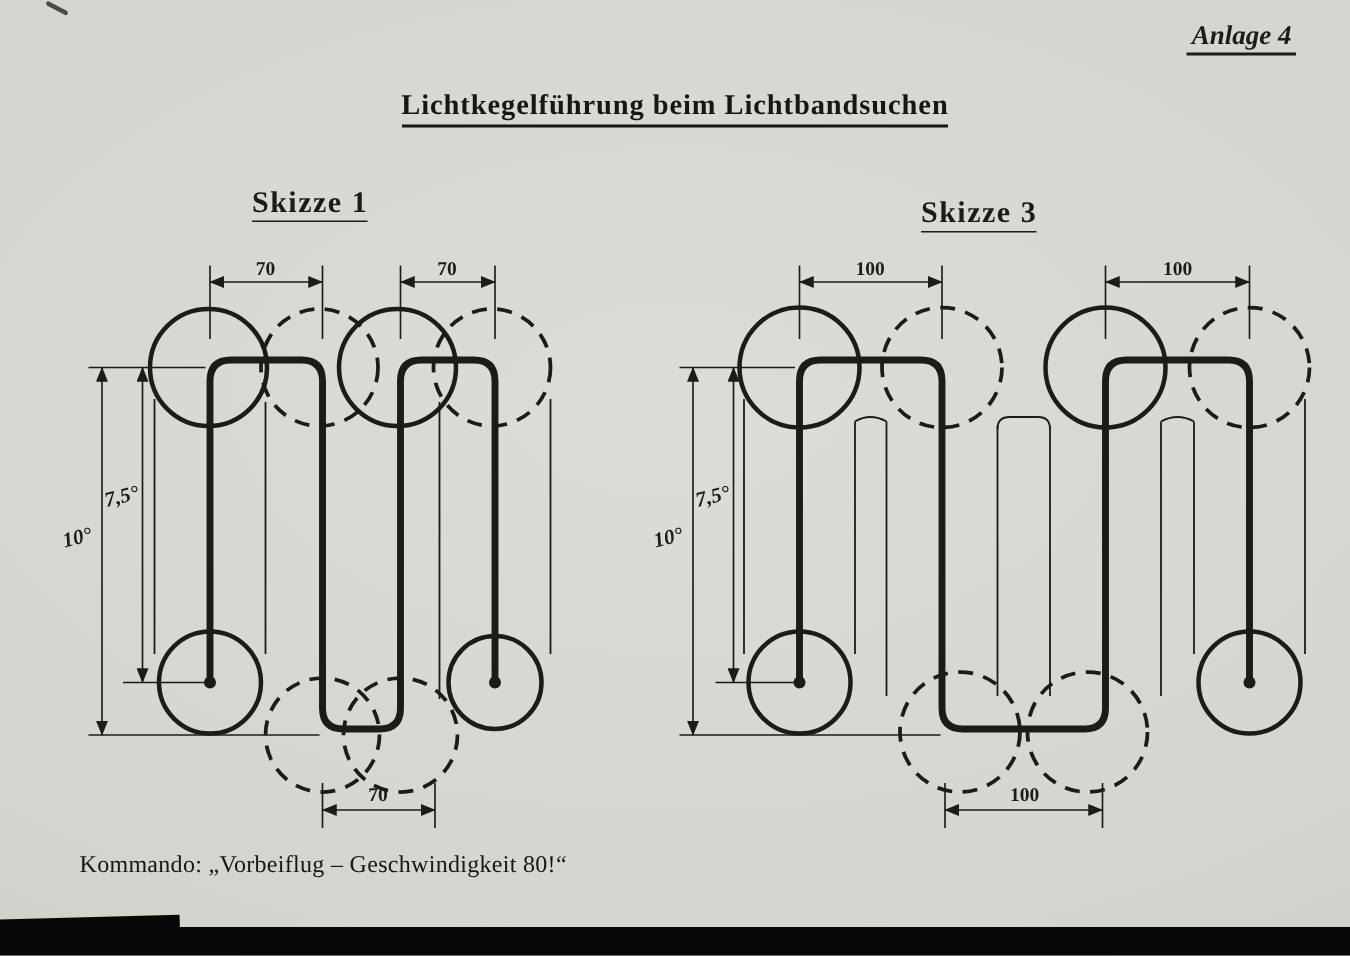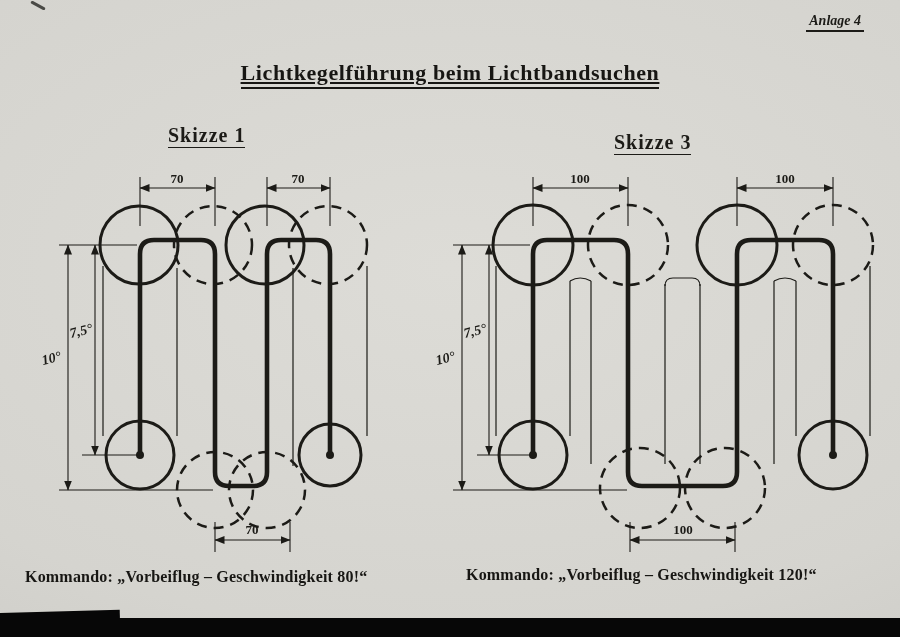--- a/index.html
+++ b/index.html
@@ -19,7 +19,7 @@
   }
   .annex {
     position:absolute; top:13px; right:36px;
-    font-size:14px; font-weight:bold; font-style:italic; color:#1c1b17;
+    font-size:18px; font-weight:bold; font-style:italic; color:#1c1b17;
     border-bottom:2px solid #1c1b17; padding:0 3px 1px 3px;
   }
   .title {

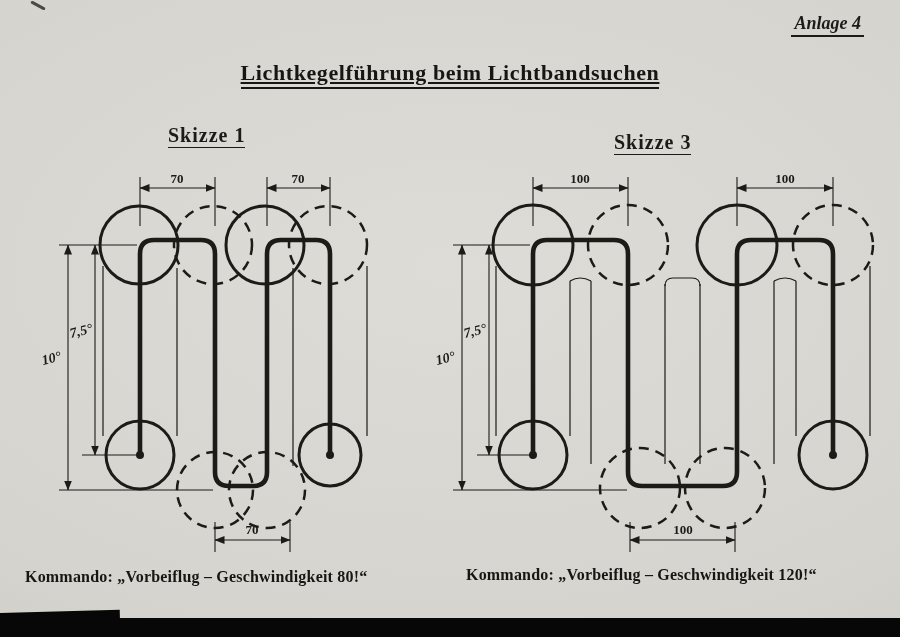--- a/index.html
+++ b/index.html
@@ -24,9 +24,8 @@
   }
   .title {
     position:absolute; top:60px; left:0; width:100%;
-    text-align:center; font-size:22px; font-weight:bold; color:#171613;
+    text-align:center; font-size:19px; font-weight:bold; color:#171613;
     letter-spacing:0.6px;
-    text-decoration:underline;
   }
   .title span { border-bottom:2px solid #171613; padding-bottom:2px; }
   .sk-label {

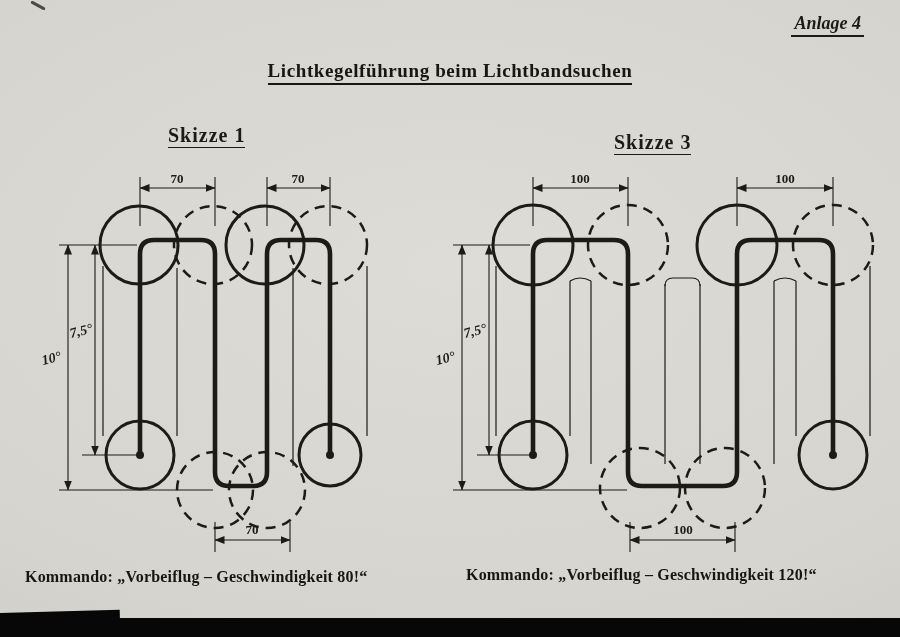--- a/index.html
+++ b/index.html
@@ -33,8 +33,8 @@
   }
   .sk-label span { border-bottom:1.5px solid #1c1b17; padding-bottom:1px; letter-spacing:1px; }
   .caption {
-    position:absolute; font-size:16px; font-weight:bold; color:#171613;
-    letter-spacing:0.2px; white-space:nowrap;
+    position:absolute; font-size:16px; font-weight:normal; color:#171613;
+    letter-spacing:0.2px; white-space:nowrap;margin-left:28px;
   }
   svg.sk { position:absolute; overflow:visible; }
   svg.sk text { font-family:"Liberation Serif","DejaVu Serif",serif; }

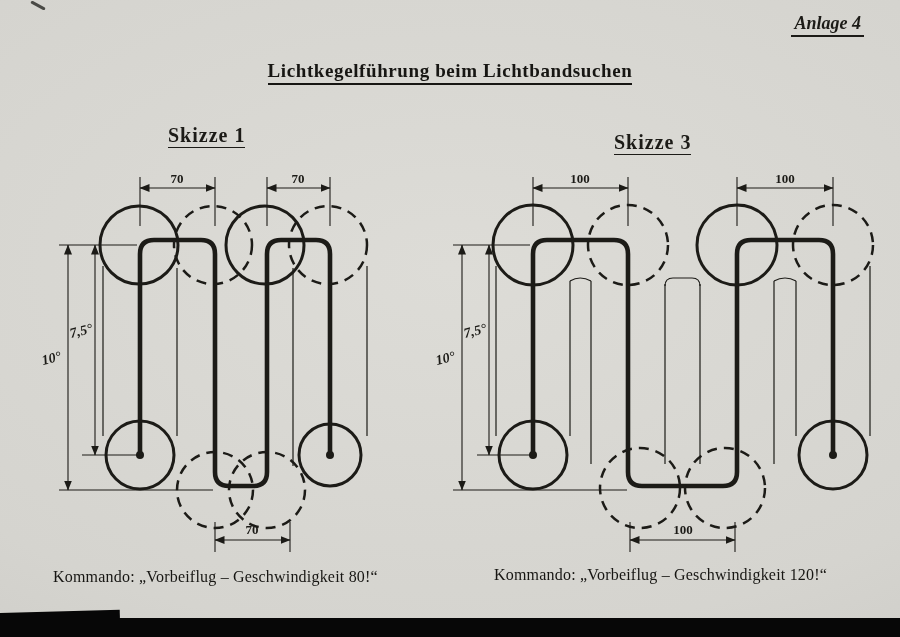--- a/index.html
+++ b/index.html
@@ -213,7 +213,6 @@
   </svg>
 
   <div class="caption" style="left:25px; top:568px">Kommando: „Vorbeiflug – Geschwindigkeit 80!“</div>
-  <div class="caption" style="left:466px; top:566px">Kommando: „Vorbeiflug – Geschwindigkeit 120!“</div>
 
   <div class="bottom-bar-wedge"></div>
   <div class="bottom-bar"></div>

